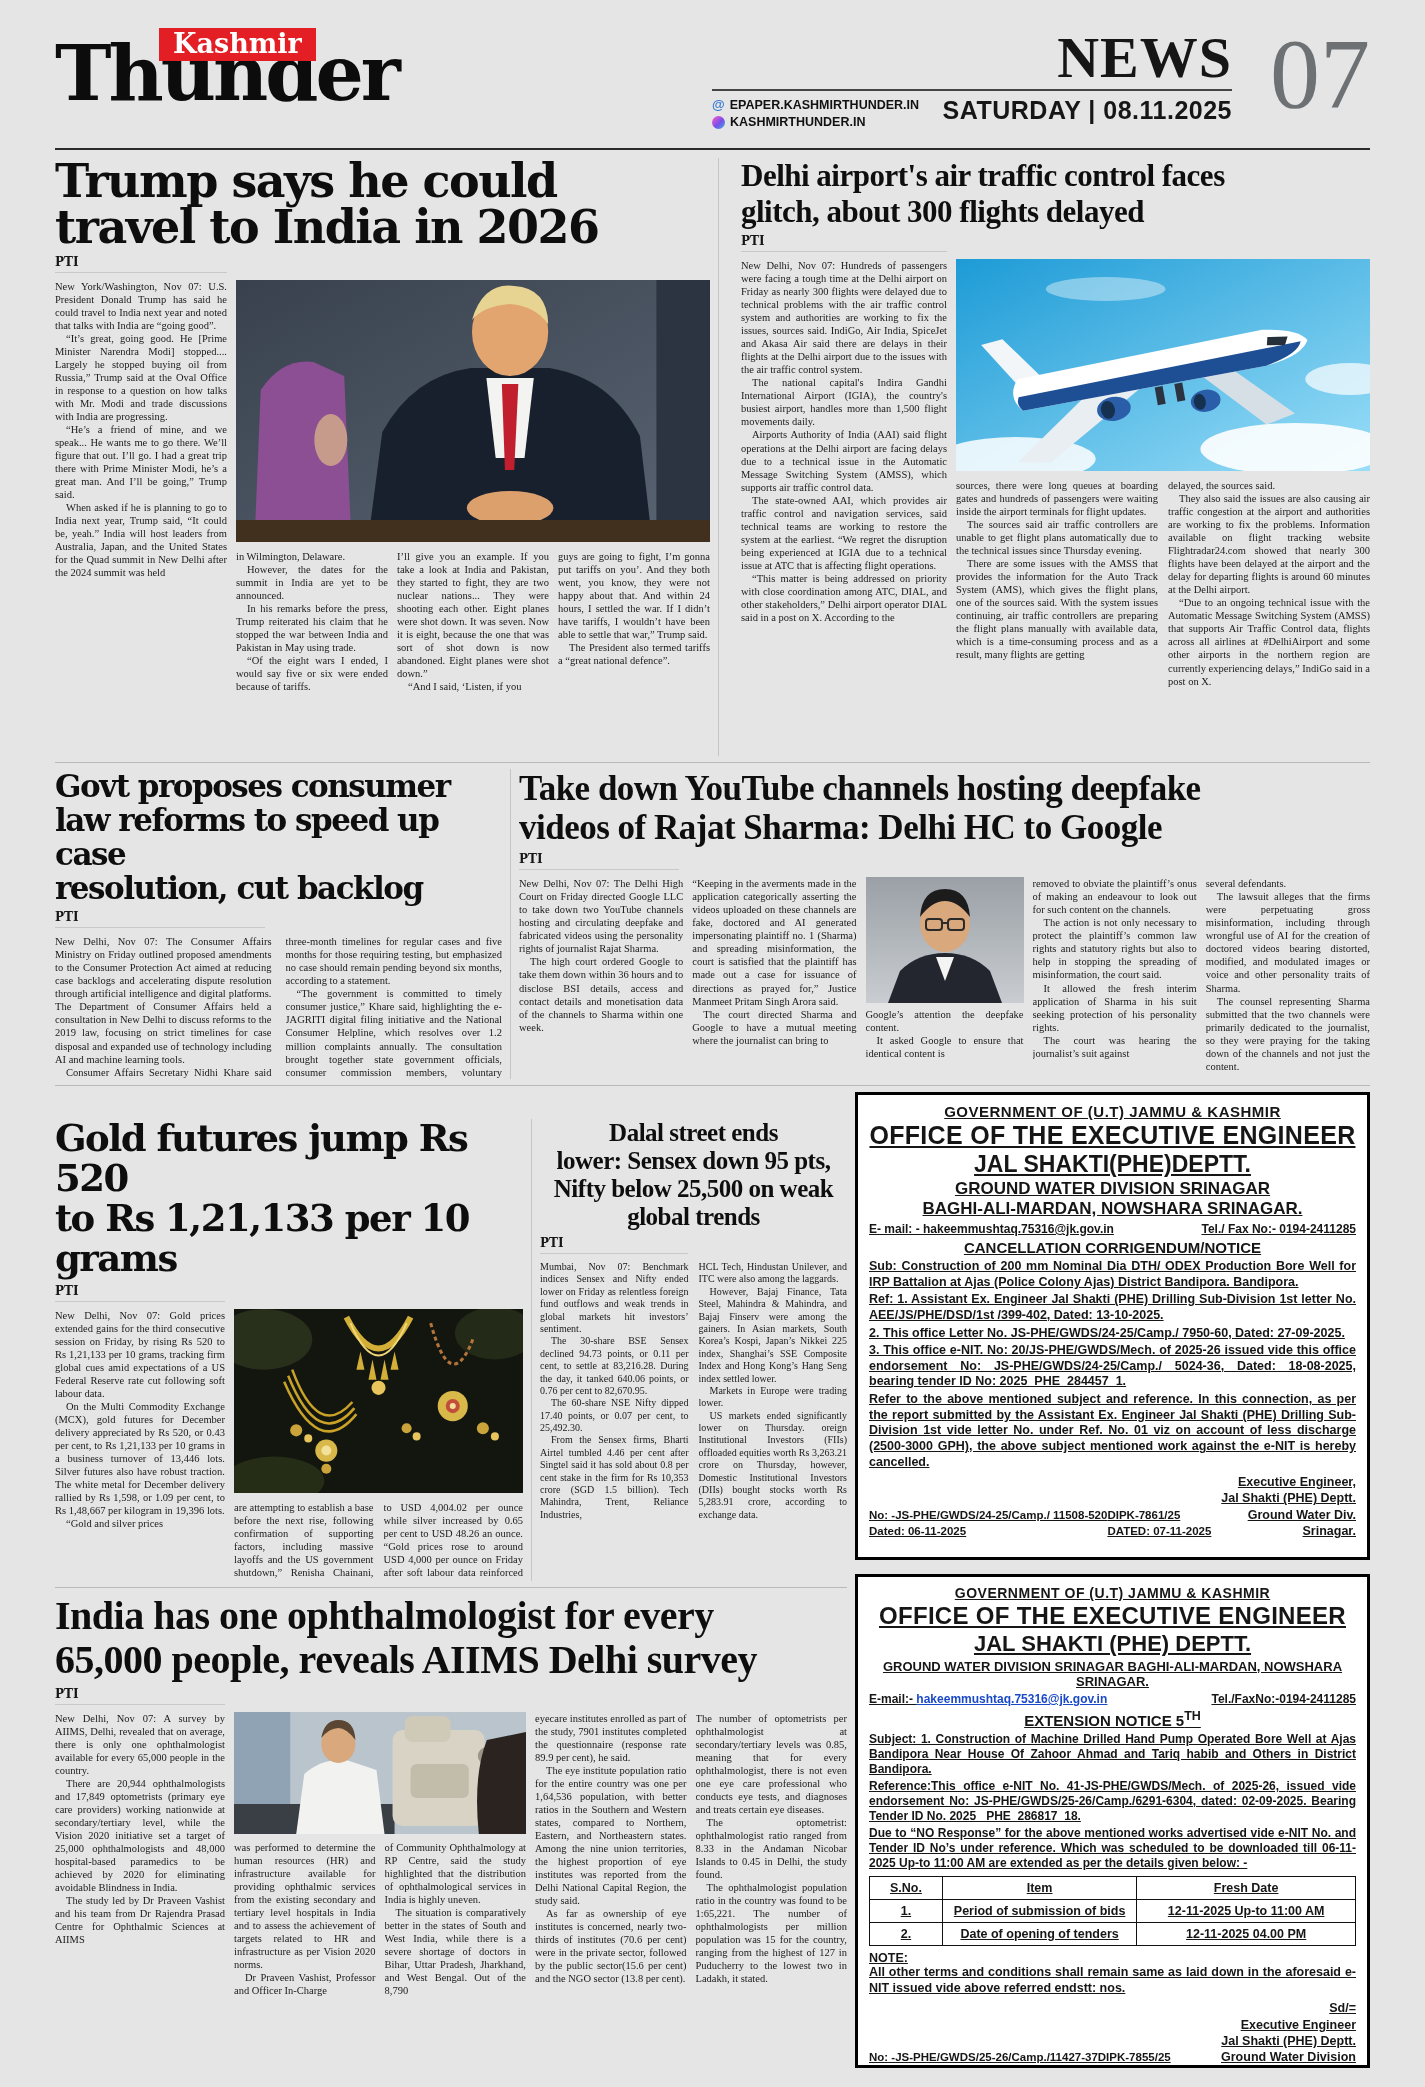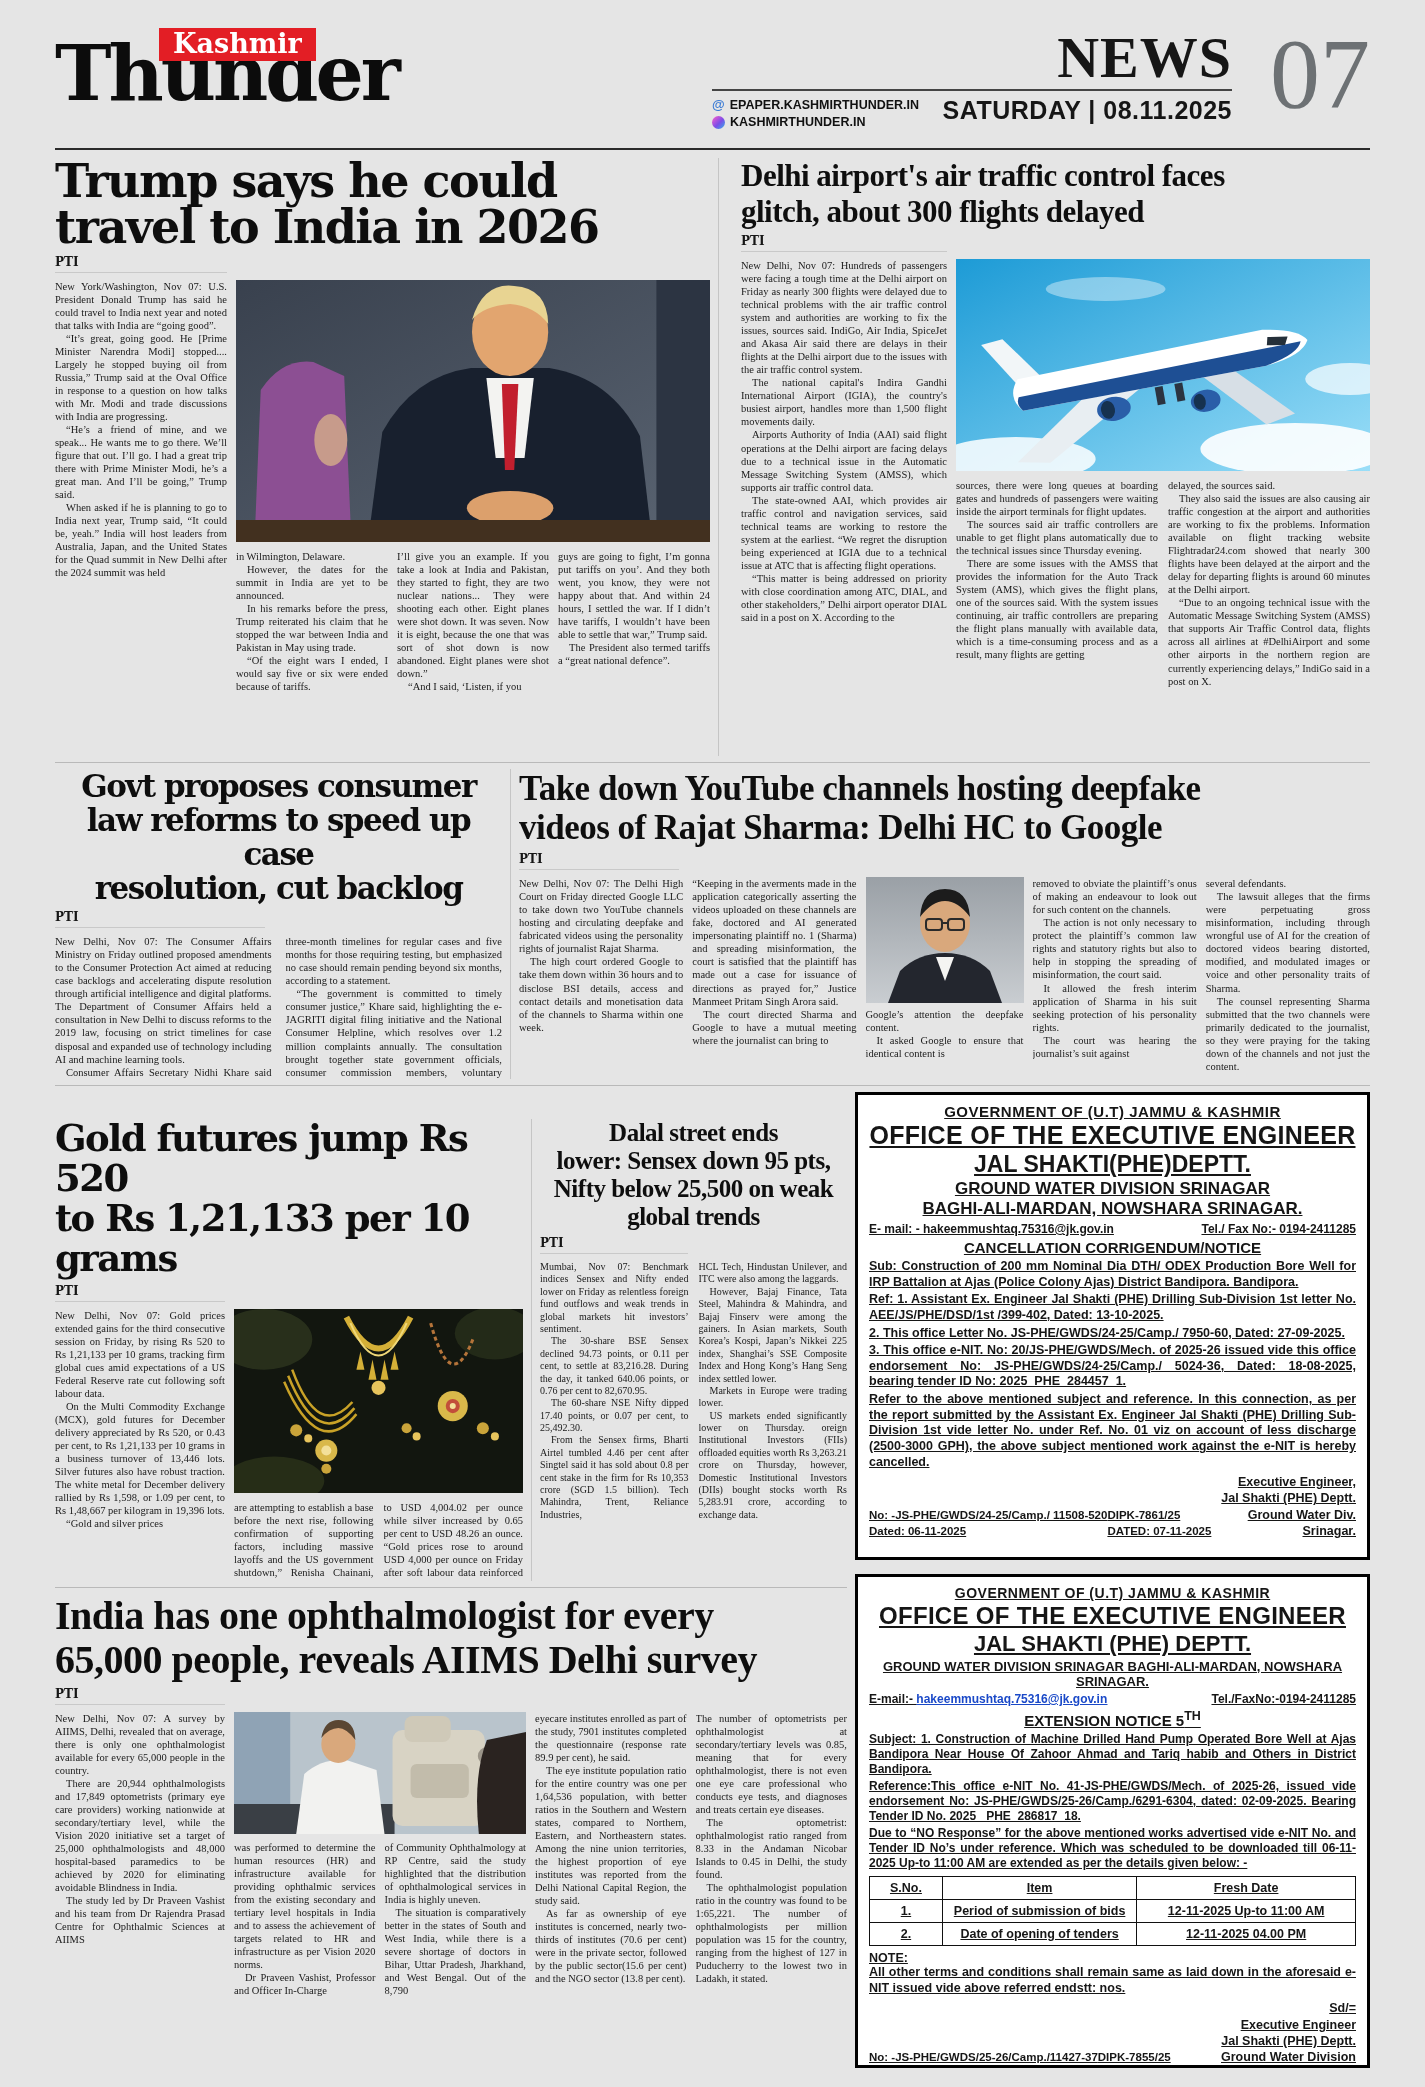--- a/index.html
+++ b/index.html
@@ -61,7 +61,7 @@
   
   .row2 { display:flex; gap:8px; height:310px; overflow:hidden; }
   .art-consumer { width:447px; }
-  .art-consumer h1 p { font-size:31px; line-height:1.1;text-align:center; }
+  .art-consumer h1 p { font-size:31px; line-height:1.1; }
   .c-cols { display:flex; gap:14px; height:190px; }
   .c-cols .col { flex:1; }
   .art-youtube { flex:1; }

